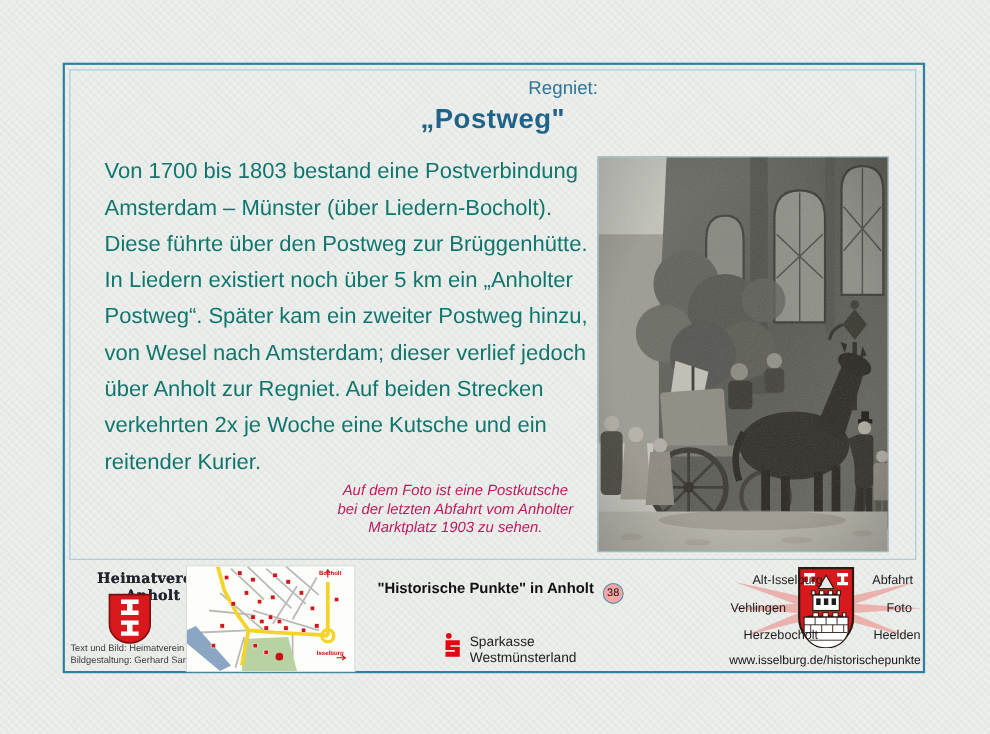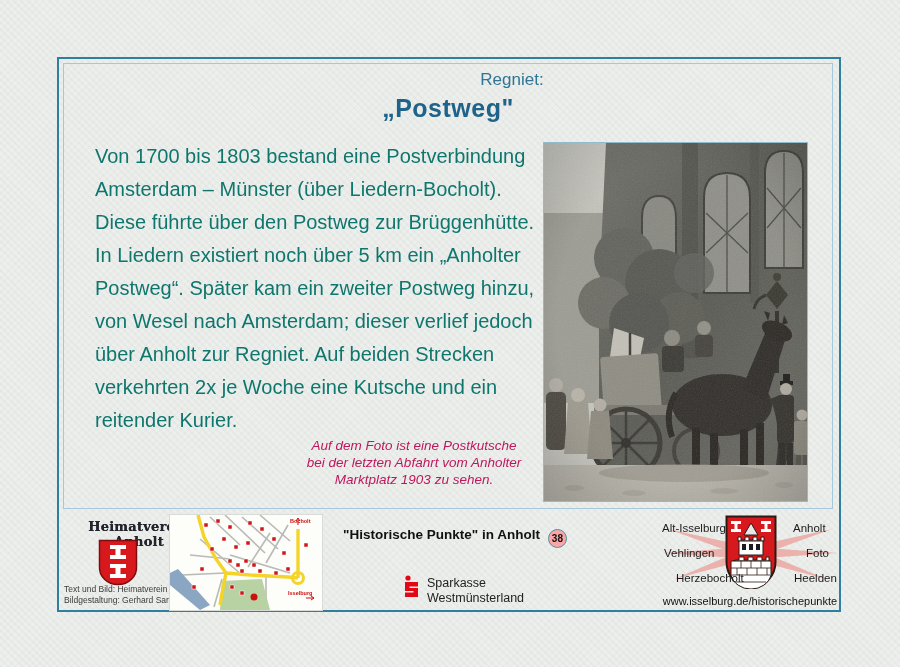--- a/index.html
+++ b/index.html
@@ -90,7 +90,7 @@
   .place{
     position:absolute;font-size:11.5px;color:#1c1c1c;white-space:nowrap;
   }
-  .p-nw{left:4px;top:9px;}  .p-ne{left:135px;top:9px;}
+  .p-nw{left:26px;top:9px;}  .p-ne{left:135px;top:9px;}
   .p-w{left:6px;top:34px;}   .p-e{left:148px;top:34px;}
   .p-sw{left:18px;top:59px;} .p-se{left:136px;top:59px;}
   .website-url{

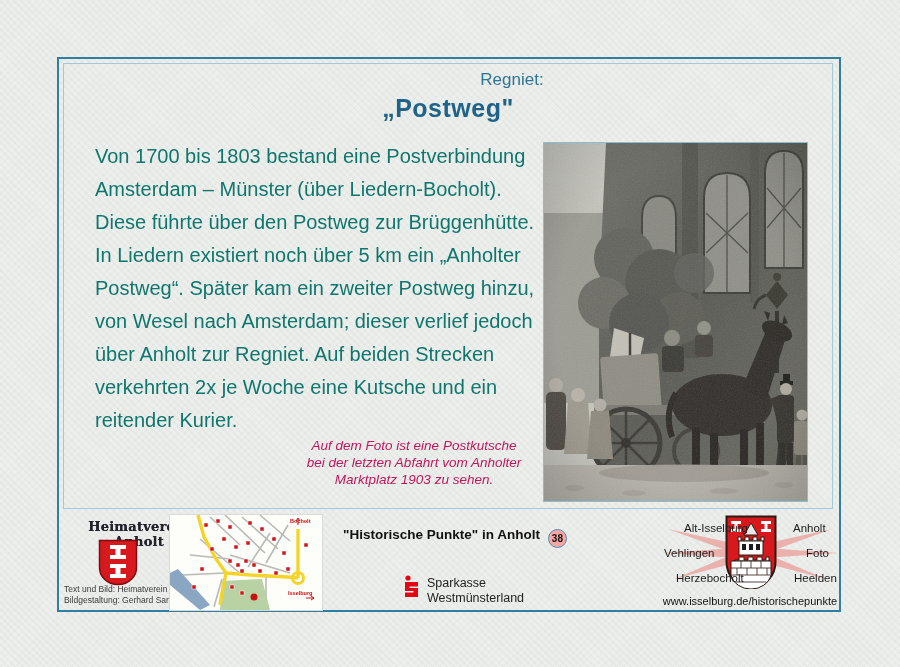--- a/index.html
+++ b/index.html
@@ -384,7 +384,7 @@
       </svg>
     </div>
     <div class="place p-nw">Alt-Isselburg</div>
-    <div class="place p-ne">Anholt</div>
+    <div class="place p-ne">Abfahrt</div>
     <div class="place p-w">Vehlingen</div>
     <div class="place p-e">Foto</div>
     <div class="place p-sw">Herzebocholt</div>

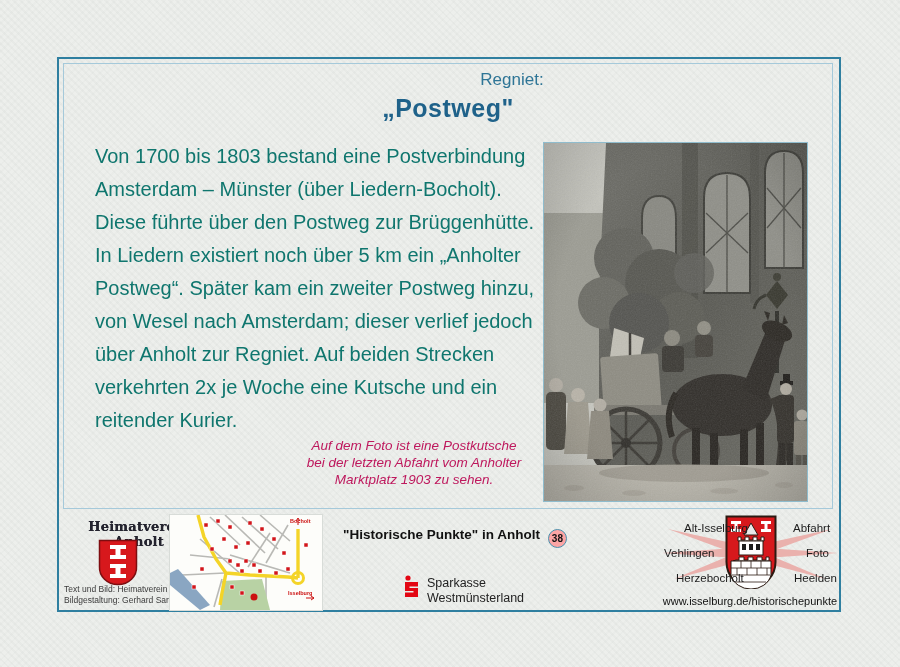--- a/index.html
+++ b/index.html
@@ -73,7 +73,7 @@
   .series-badge{
     display:inline-block;vertical-align:-3px;margin-left:8px;
     width:17px;height:17px;line-height:17px;border-radius:50%;
-    border:1px solid #4a90ad;font-size:10px;font-weight:bold;color:#111;
+    border:1px solid #4a90ad;font-size:10px;font-weight:normal;color:#111;
     text-align:center;background:#fca5a5;
   }
   .sponsor{

